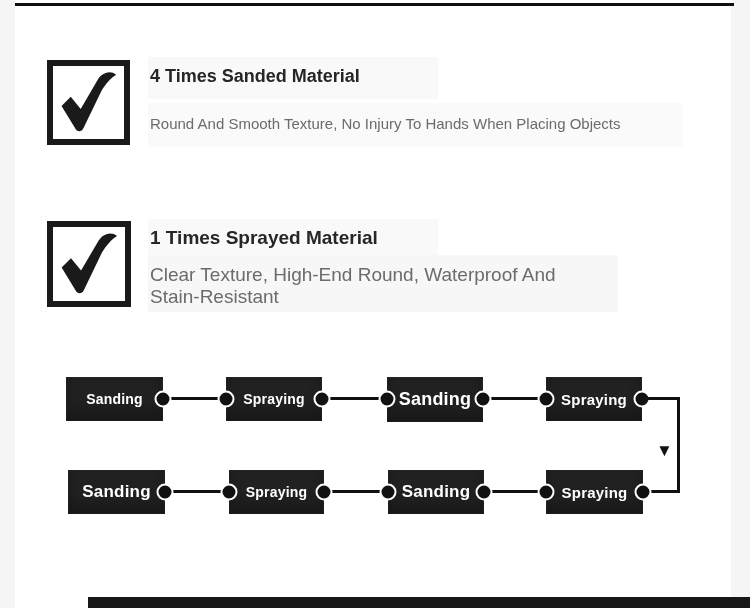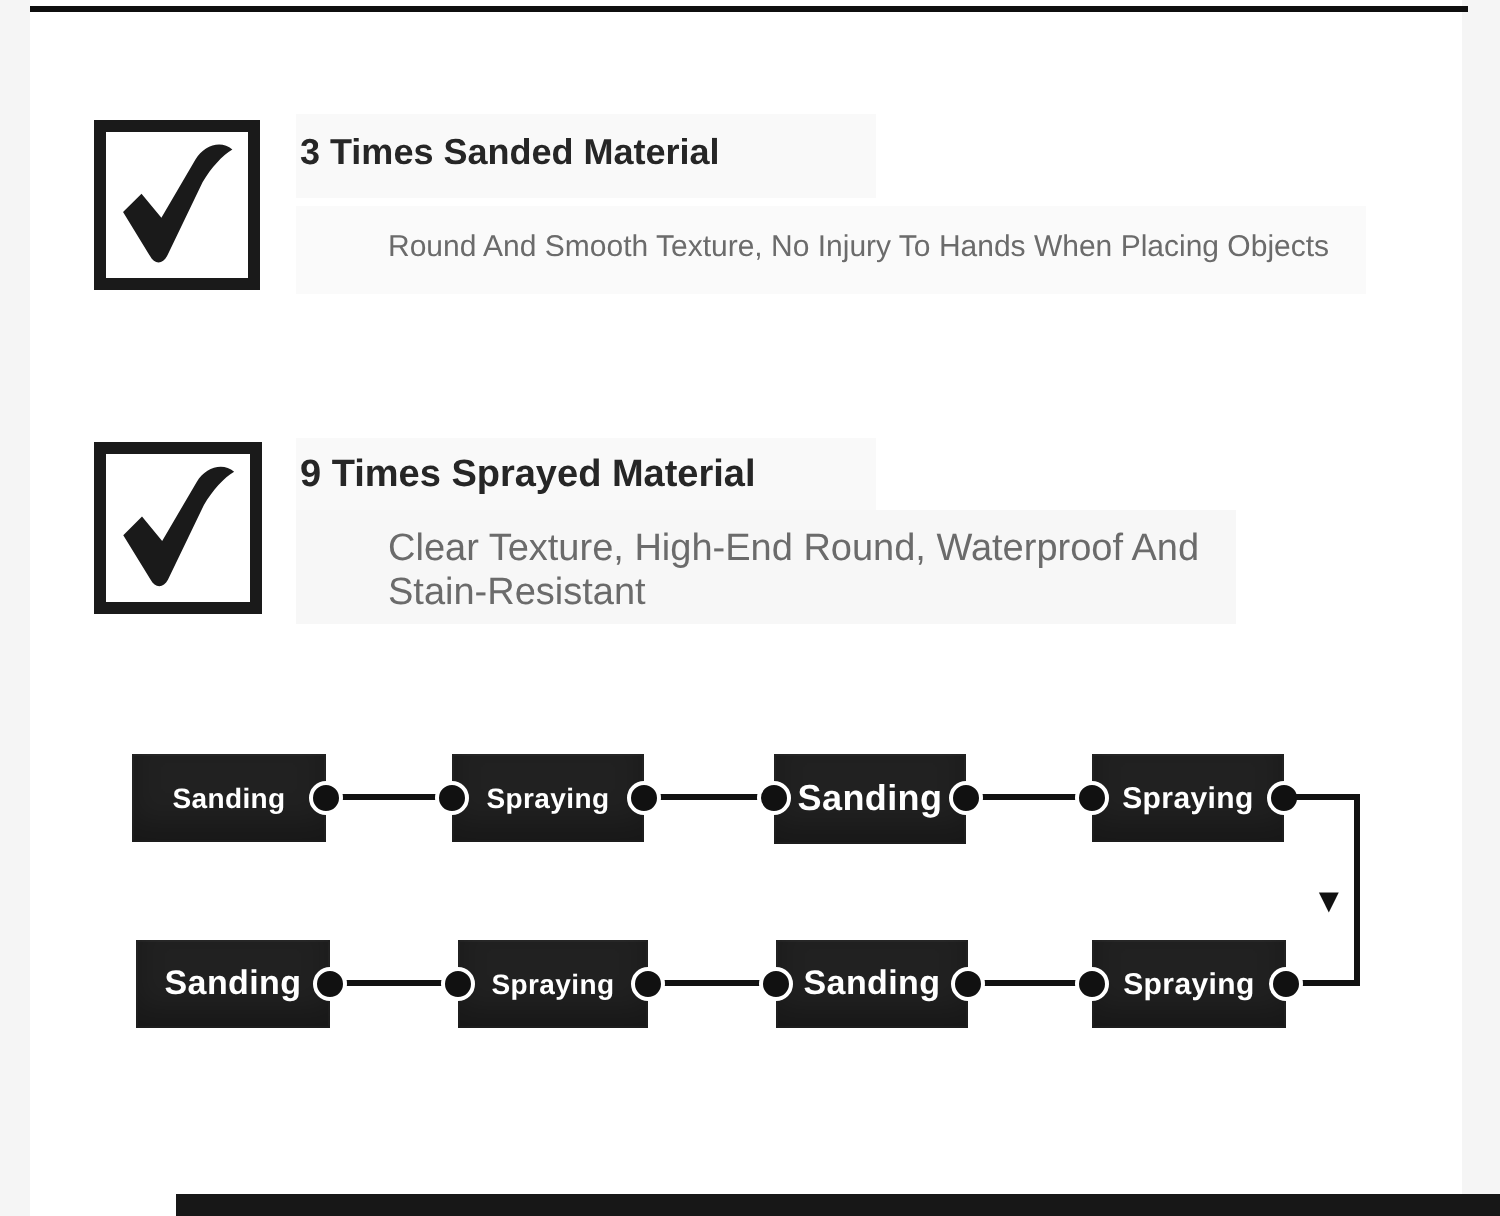--- a/index.html
+++ b/index.html
@@ -51,7 +51,7 @@
     </svg>
   </div>
 
-  <div class="abs feature-title" style="left:150px;top:66px;font-size:18px;">3 Times Sanded Material</div>
+  <div class="abs feature-title" style="left:150px;top:66px;font-size:18px;">4 Times Sanded Material</div>
   <div class="abs feature-desc" style="left:150px;top:115px;font-size:15px;white-space:nowrap;">Round And Smooth Texture, No Injury To Hands When Placing Objects</div>
 </div>
 

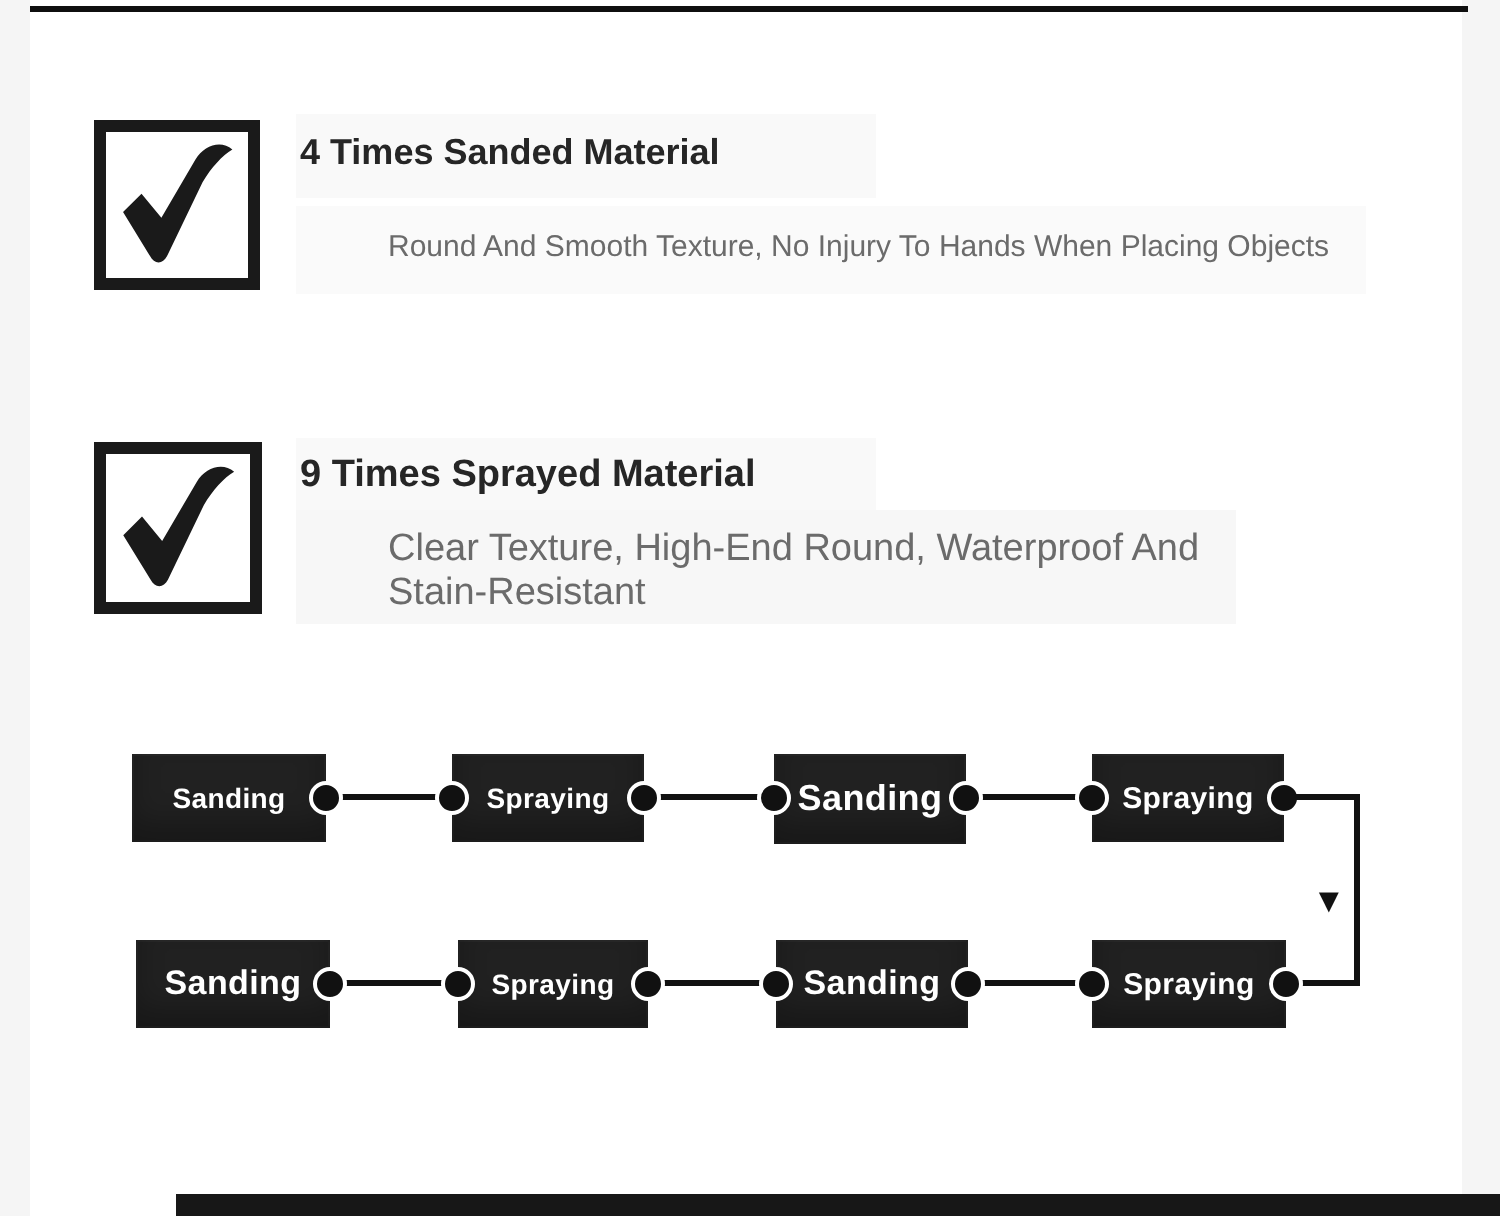--- a/index.html
+++ b/index.html
@@ -17,7 +17,7 @@
   .check-box-icon{background:#ffffff;border:6px solid #1a1a1a;box-sizing:border-box;}
   .check-box-icon svg{display:block;width:100%;height:100%;}
   .feature-title{font-weight:bold;color:#262626;white-space:nowrap;}
-  .feature-desc{color:#6b6b6b;margin-left:44px;}
+  .feature-desc{color:#6b6b6b;}
   .soft-bg{background:#f7f7f7;}
   .soft-bg.lighter{background:#fafafa;}
 

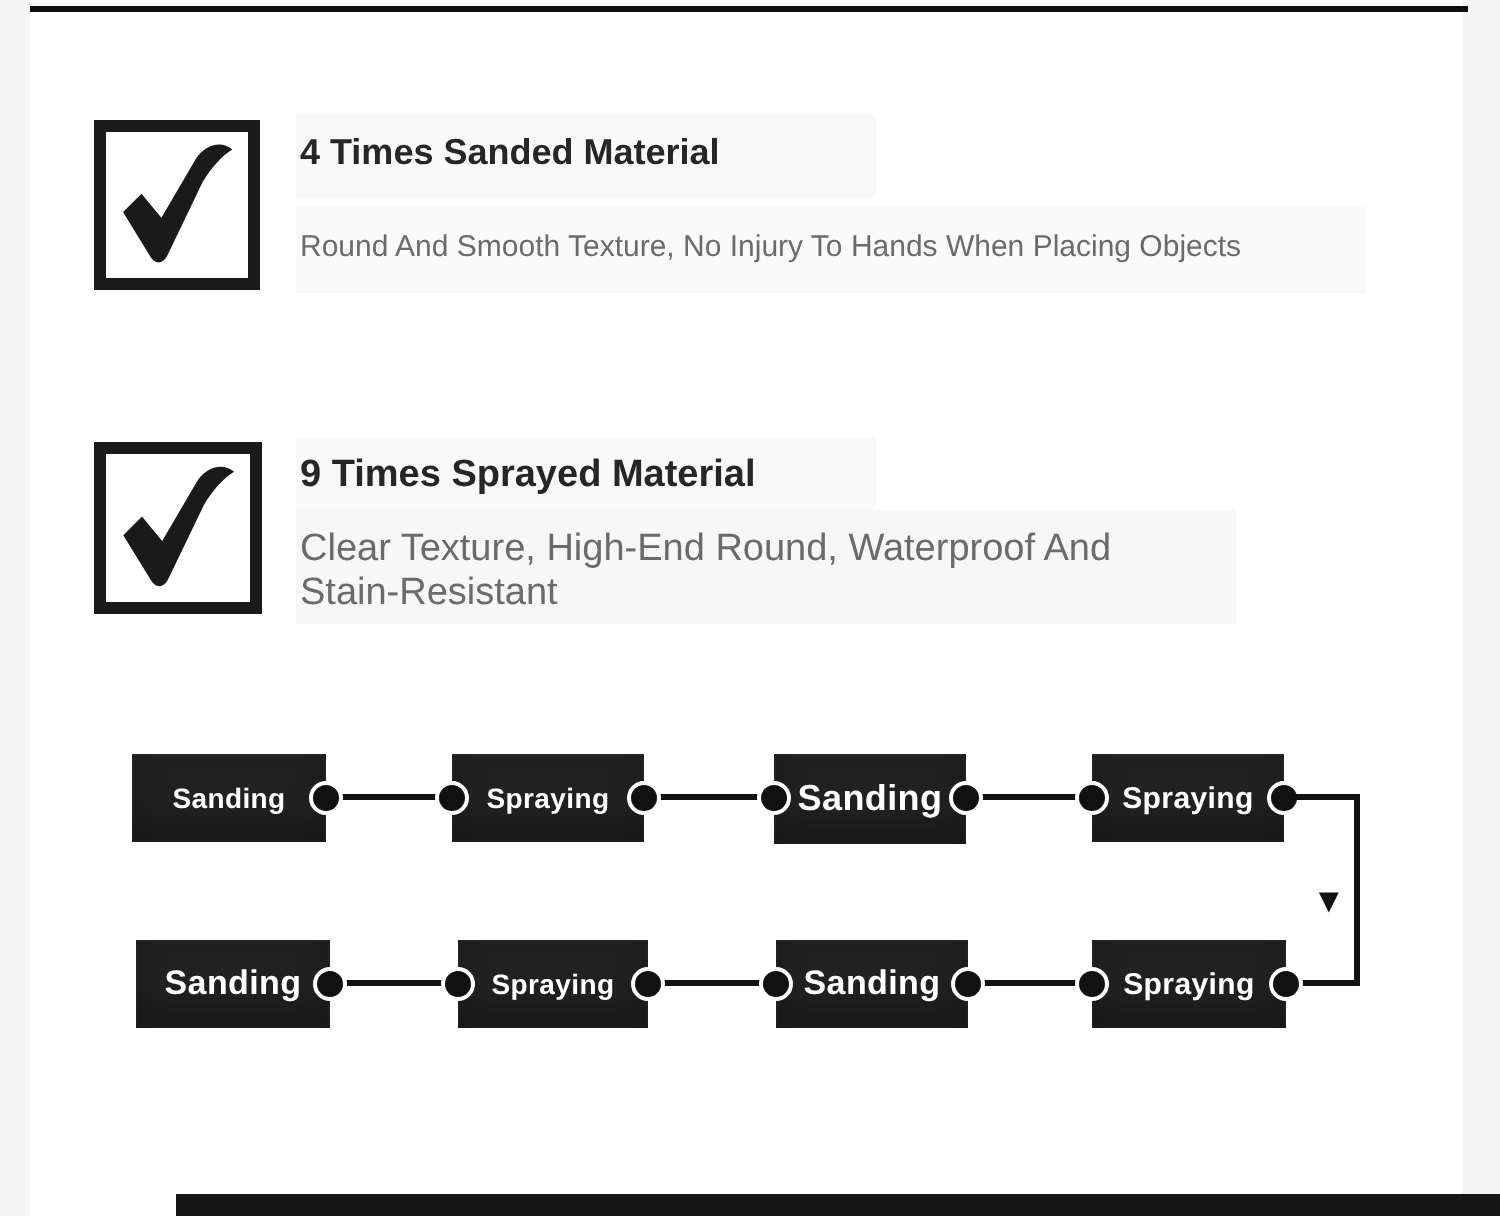--- a/index.html
+++ b/index.html
@@ -65,7 +65,7 @@
     </svg>
   </div>
 
-  <div class="abs feature-title" style="left:150px;top:227px;font-size:19px;">9 Times Sprayed Material</div>
+  <div class="abs feature-title" style="left:150px;top:227px;font-size:19px;">1 Times Sprayed Material</div>
   <div class="abs feature-desc" style="left:150px;top:264px;font-size:19px;line-height:22px;width:440px;">Clear Texture, High-End Round, Waterproof And Stain-Resistant</div>
 </div>
 

